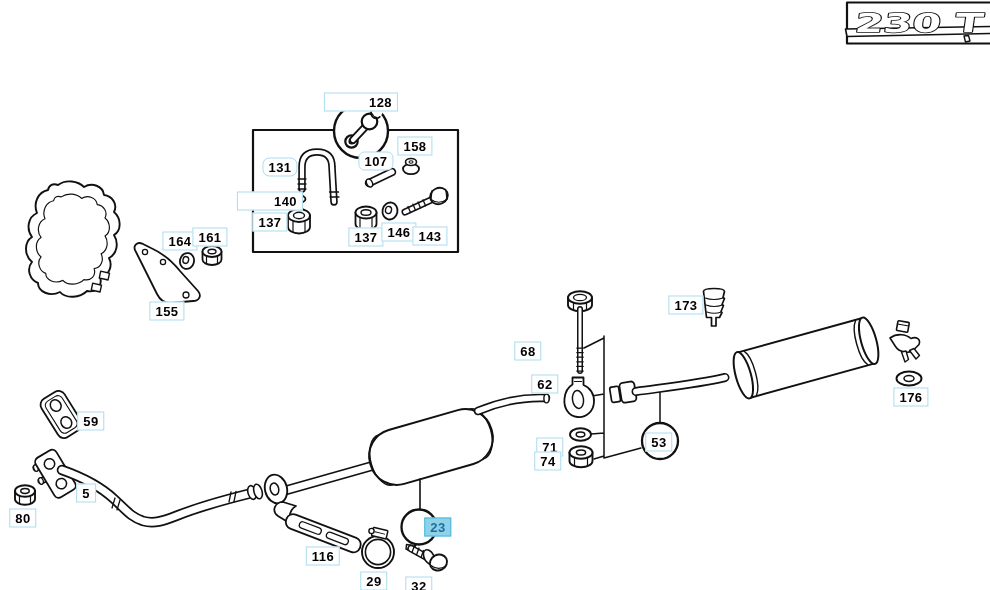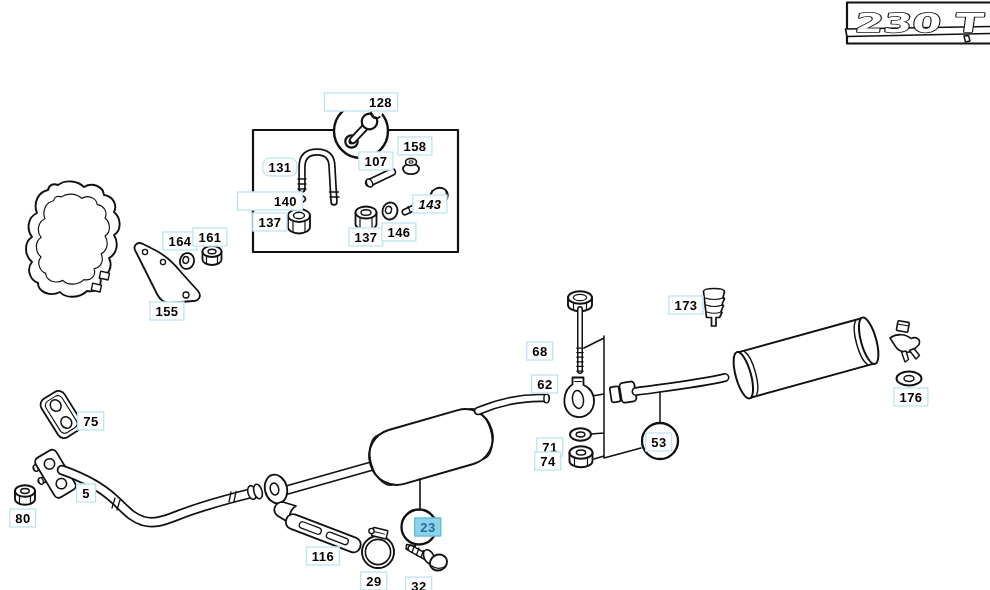--- a/index.html
+++ b/index.html
@@ -301,7 +301,7 @@
 <div id="callout-layer">
       <div class="callout" style="left: 361px; top: 102px; padding-left: 44px;">128</div>
       <div class="callout" style="left: 280px; top: 167px; border-radius: 7px;">131</div>
-      <div class="callout" style="left: 376px; top: 161px;">107</div>
+      <div class="callout" style="left: 376px; top: 161px; border-radius: 6px;">107</div>
       <div class="callout" style="left: 415px; top: 146px;">158</div>
       <div class="callout" style="left: 270px; top: 201px; padding-left: 36px;">140</div>
       <div class="callout" style="left: 270px; top: 222px;">137</div>

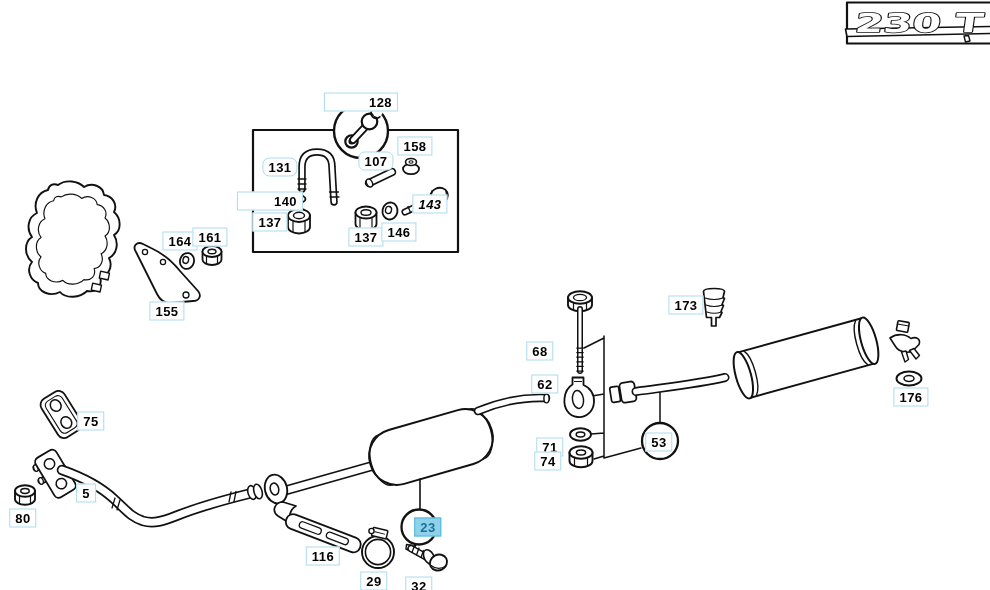--- a/index.html
+++ b/index.html
@@ -307,7 +307,7 @@
       <div class="callout" style="left: 270px; top: 222px;">137</div>
       <div class="callout" style="left: 366px; top: 237px;">137</div>
       <div class="callout" style="left: 399px; top: 232px;">146</div>
-      <div class="callout" style="left: 430px; top: 204px; font-style: italic;">143</div>
+      <div class="callout" style="left: 430px; top: 236px;">143</div>
       <div class="callout" style="left: 180px; top: 241px;">164</div>
       <div class="callout" style="left: 210px; top: 237px;">161</div>
       <div class="callout" style="left: 167px; top: 311px;">155</div>

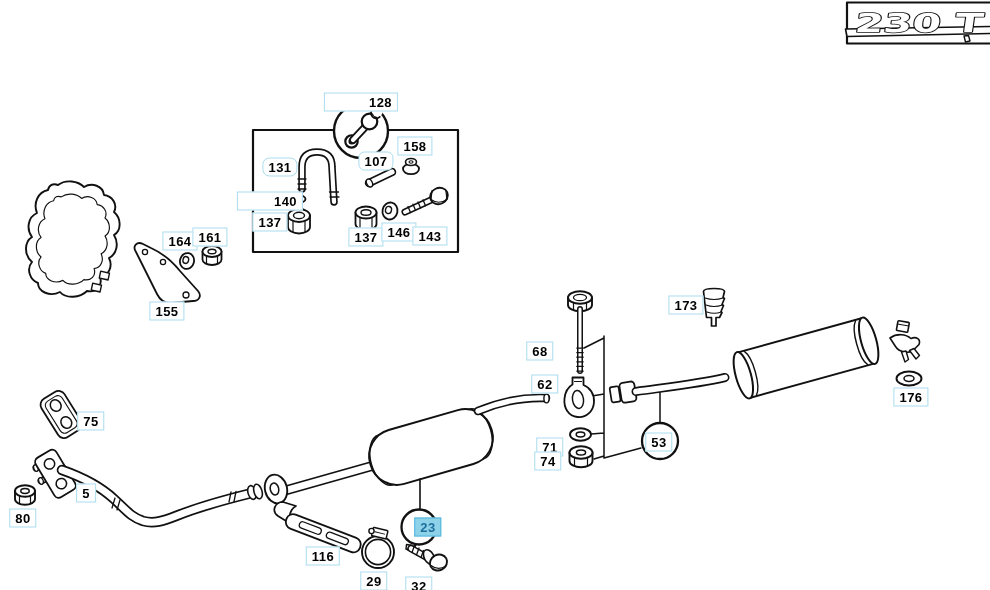--- a/index.html
+++ b/index.html
@@ -318,7 +318,7 @@
       <div class="callout" style="left: 374px; top: 581px;">29</div>
       <div class="callout" style="left: 419px; top: 586px;">32</div>
       <div class="callout highlighted" style="left: 428px; top: 527px;">23</div>
-      <div class="callout" style="left: 540px; top: 351px;">68</div>
+      <div class="callout" style="left: 528px; top: 351px;">68</div>
       <div class="callout" style="left: 545px; top: 384px;">62</div>
       <div class="callout" style="left: 550px; top: 435px; margin-top: 12px;">71</div>
       <div class="callout" style="left: 548px; top: 461px;">74</div>

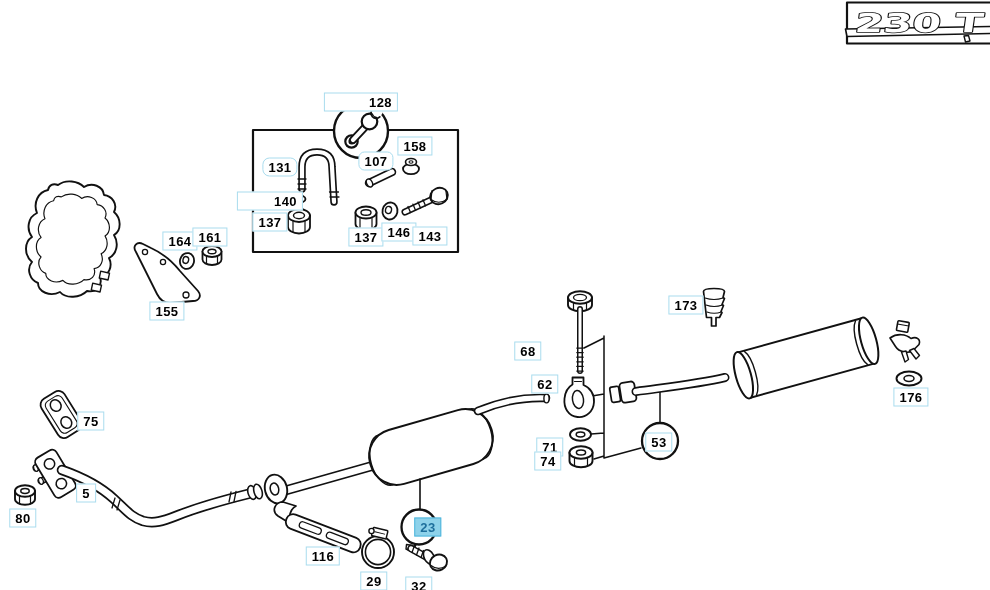--- a/index.html
+++ b/index.html
@@ -311,7 +311,7 @@
       <div class="callout" style="left: 180px; top: 241px;">164</div>
       <div class="callout" style="left: 210px; top: 237px;">161</div>
       <div class="callout" style="left: 167px; top: 311px;">155</div>
-      <div class="callout" style="left: 91px; top: 421px;">75</div>
+      <div class="callout" style="left: 91px; top: 421px;">59</div>
       <div class="callout" style="left: 86px; top: 493px;">5</div>
       <div class="callout" style="left: 23px; top: 518px;">80</div>
       <div class="callout" style="left: 323px; top: 556px;">116</div>

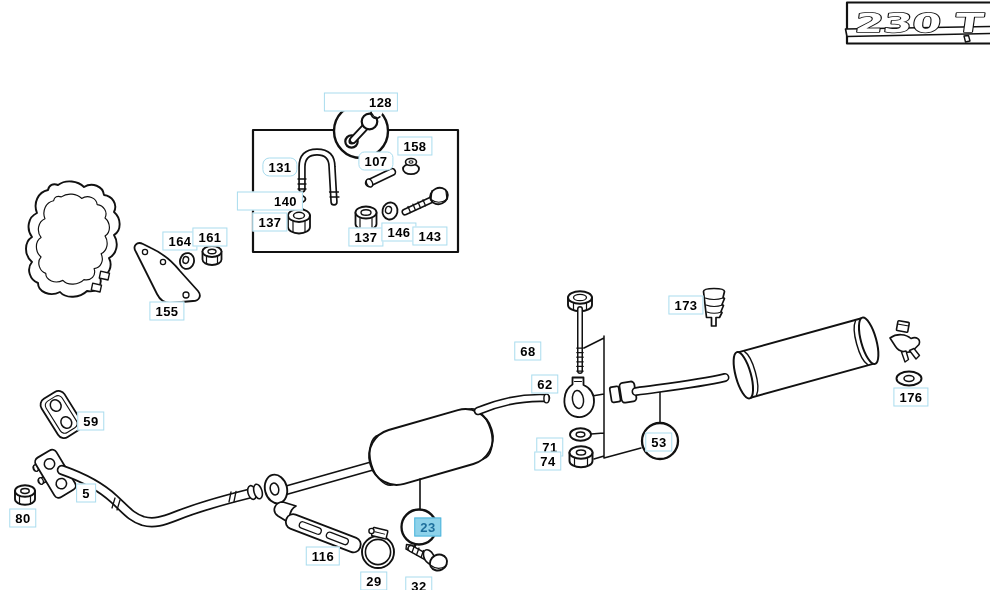--- a/index.html
+++ b/index.html
@@ -317,7 +317,7 @@
       <div class="callout" style="left: 323px; top: 556px;">116</div>
       <div class="callout" style="left: 374px; top: 581px;">29</div>
       <div class="callout" style="left: 419px; top: 586px;">32</div>
-      <div class="callout highlighted" style="left: 428px; top: 527px;">23</div>
+      <div class="callout highlighted" style="left: 438px; top: 527px;">23</div>
       <div class="callout" style="left: 528px; top: 351px;">68</div>
       <div class="callout" style="left: 545px; top: 384px;">62</div>
       <div class="callout" style="left: 550px; top: 435px; margin-top: 12px;">71</div>

